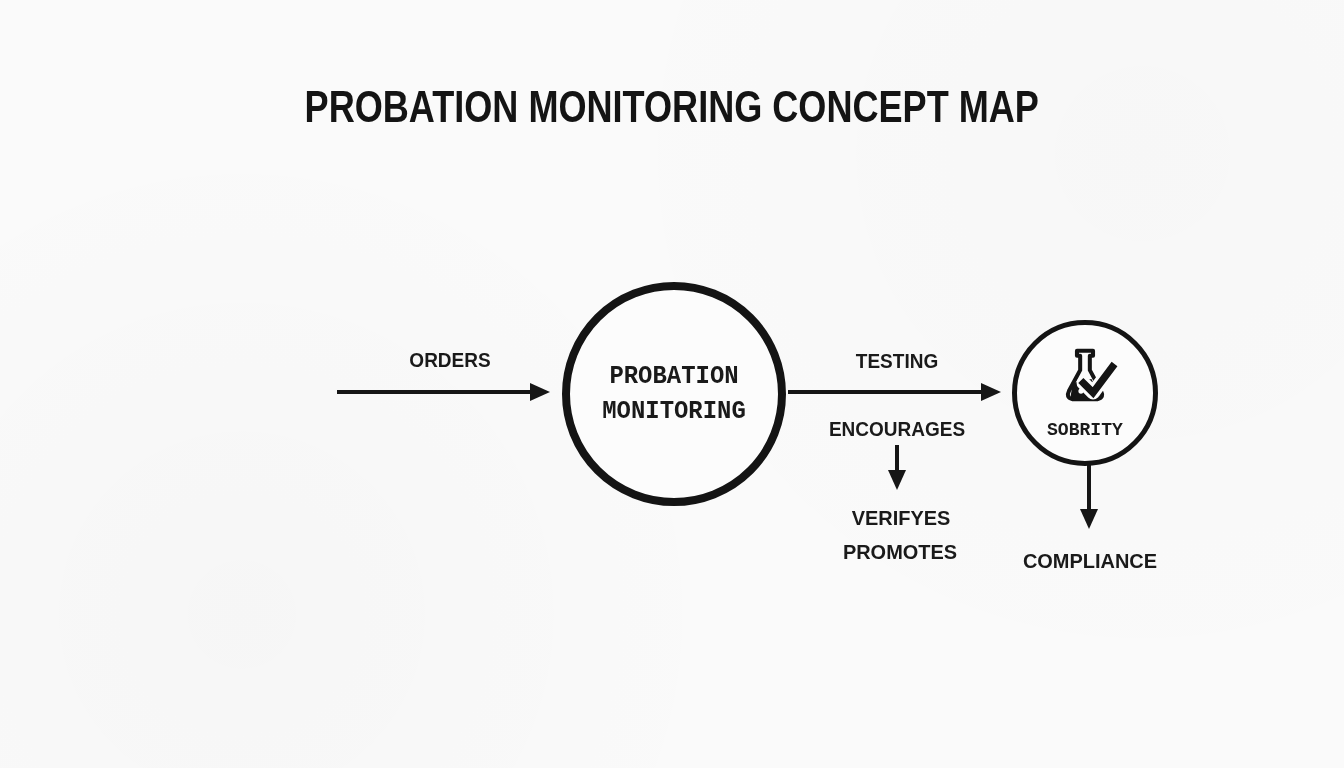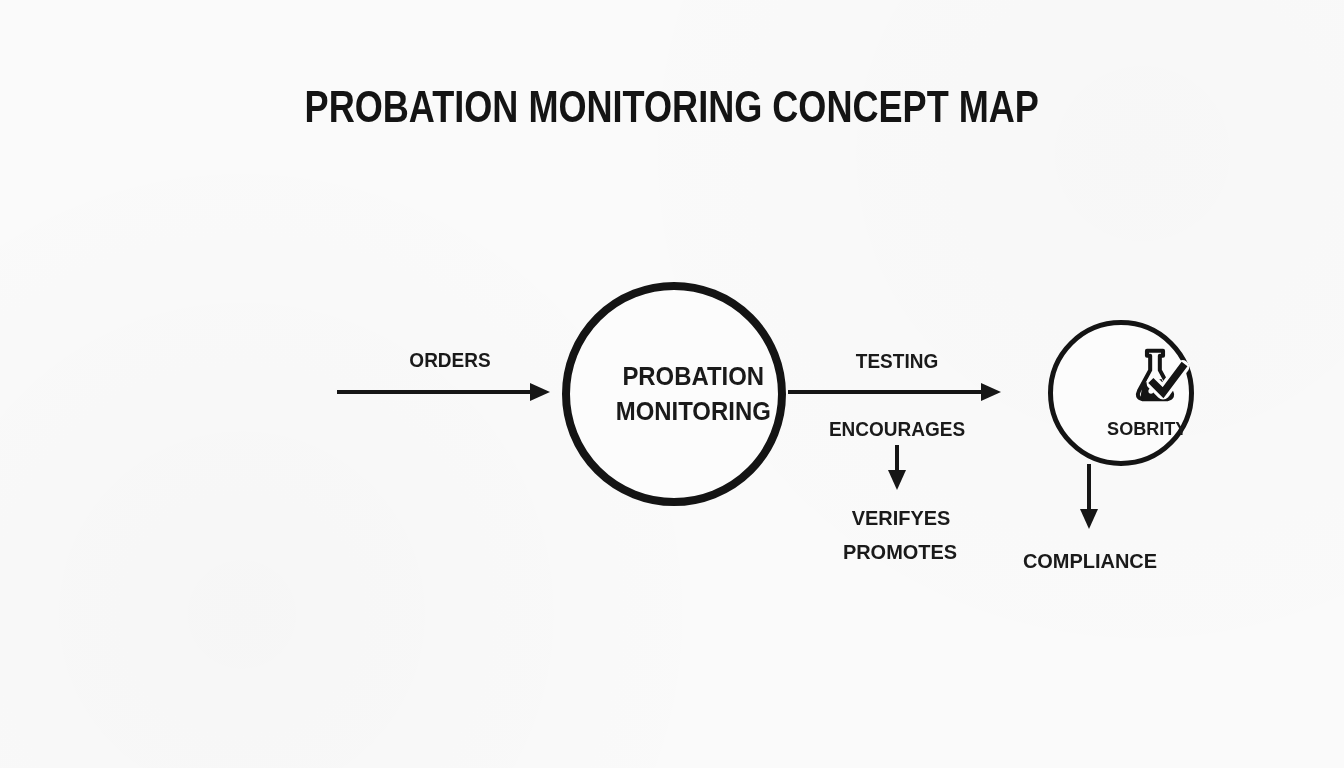--- a/index.html
+++ b/index.html
@@ -46,8 +46,9 @@
     background: #fcfcfc;
     display: flex;
     flex-direction: column;
-    align-items: flex-end;
+    align-items: center;
     justify-content: center;
+    font-family: Liberation Mono, monospace;
   }
   .node-court {
     left: 185px; top: 315px;

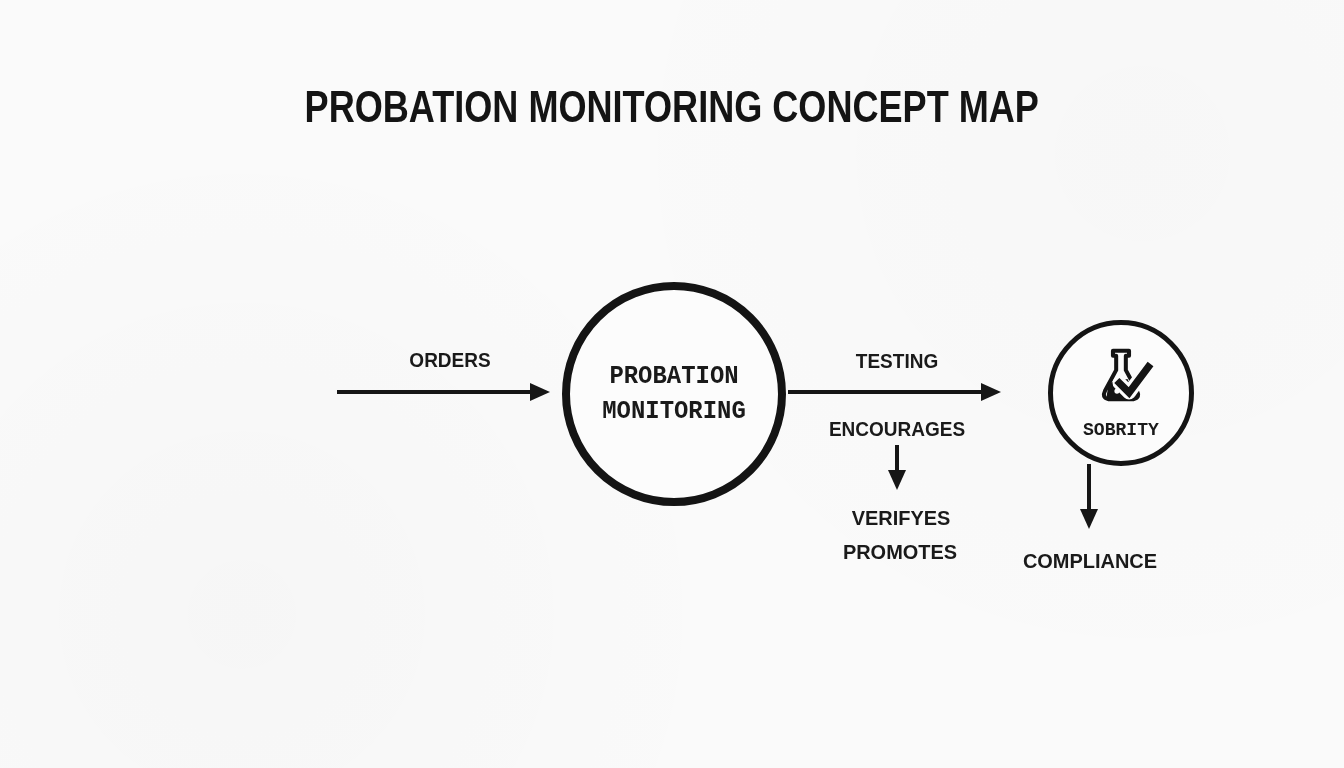--- a/index.html
+++ b/index.html
@@ -61,7 +61,7 @@
     border: 8px solid #141414;
   }
   .node-sobriety {
-    left: 1048px; top: 320px;
+    left: 1012px; top: 320px;
     width: 146px; height: 146px;
     border: 5px solid #141414;
   }

